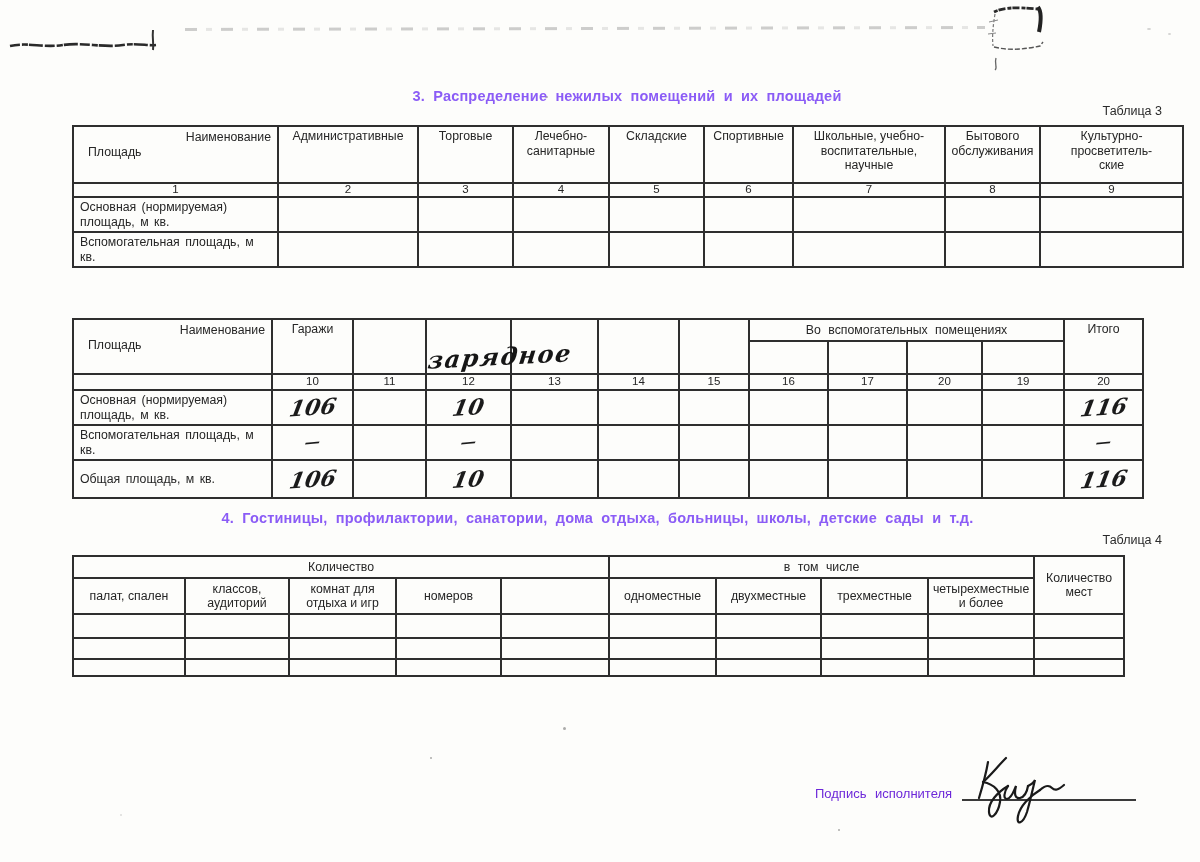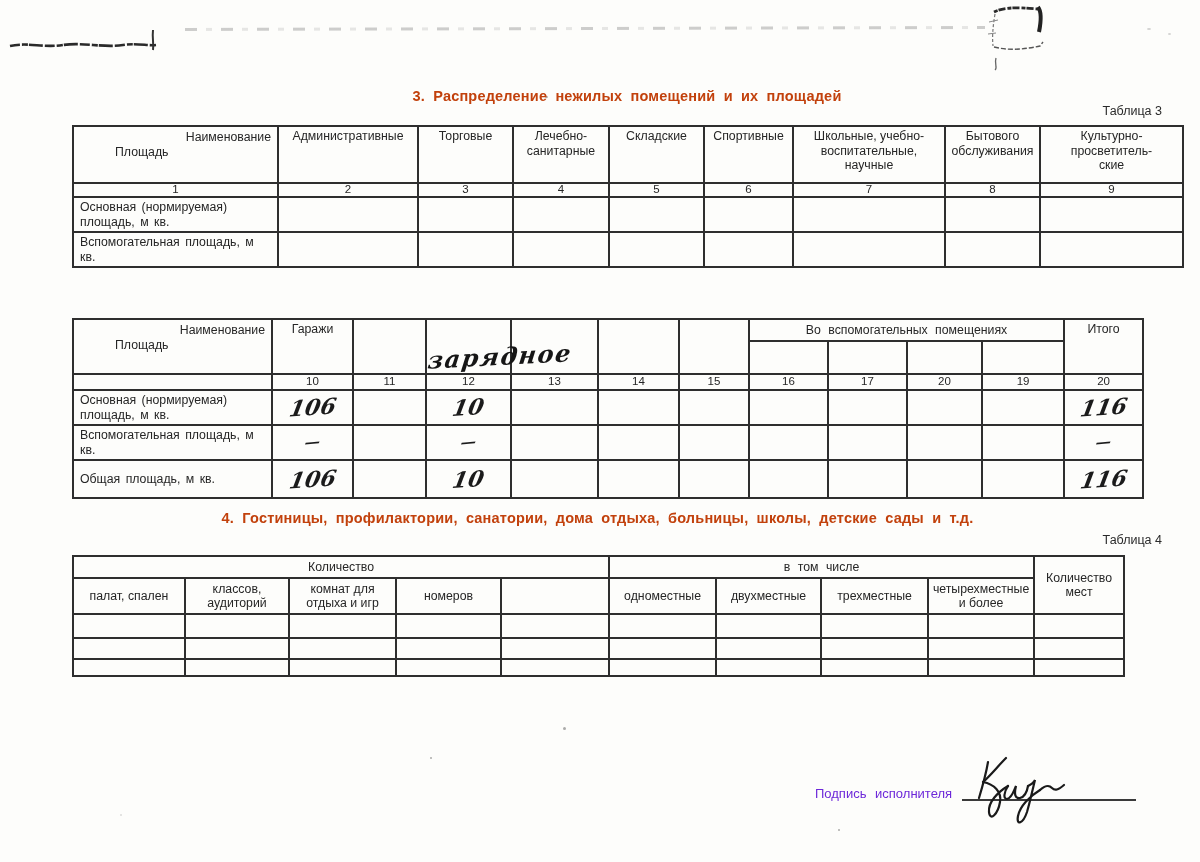--- a/index.html
+++ b/index.html
@@ -7,7 +7,7 @@
   .page { position:relative; width:1200px; height:862px; }
 
   .sec-title { position:absolute; left:72px; width:1110px; text-align:center;
-    font-size:14.5px; font-weight:bold; color:#c2410c; word-spacing:4px; letter-spacing:.2px; }
+    font-size:14.5px; font-weight:bold; color:#8b5cf6; word-spacing:4px; letter-spacing:.2px; }
   .tab-label { position:absolute; left:72px; width:1110px; text-align:right; padding-right:20px;
     font-size:12.5px; color:#2a2a2a; }
 

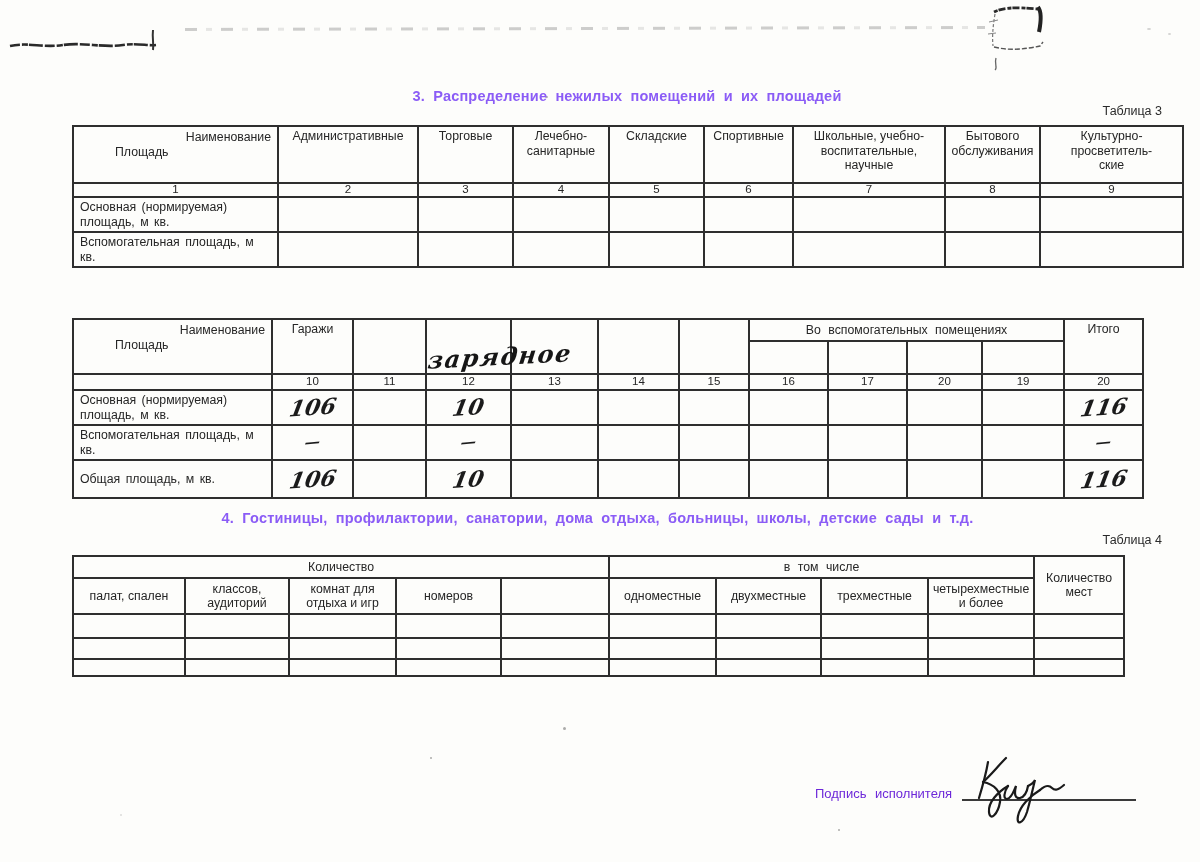--- a/index.html
+++ b/index.html
@@ -18,7 +18,7 @@
   td.lbl { text-align:left; padding-left:6px; vertical-align:middle; word-spacing:2px; white-space:pre-line; }
   tr.nums td { font-size:11.5px; padding:0; vertical-align:middle; line-height:1; }
   td.corner { padding:0; vertical-align:top; }
-  .corner-box { display:flex; flex-direction:column; justify-content:space-between; height:100%; padding:3px 6px 3px 6px; }
+  .corner-box { display:flex; flex-direction:column; justify-content:space-between; height:100%; padding:3px 6px 3px 14px; }
   .corner-top { align-self:flex-end; }
   .corner-bottom { align-self:flex-start;margin-left:35px; }
   td.vmid { vertical-align:middle; }

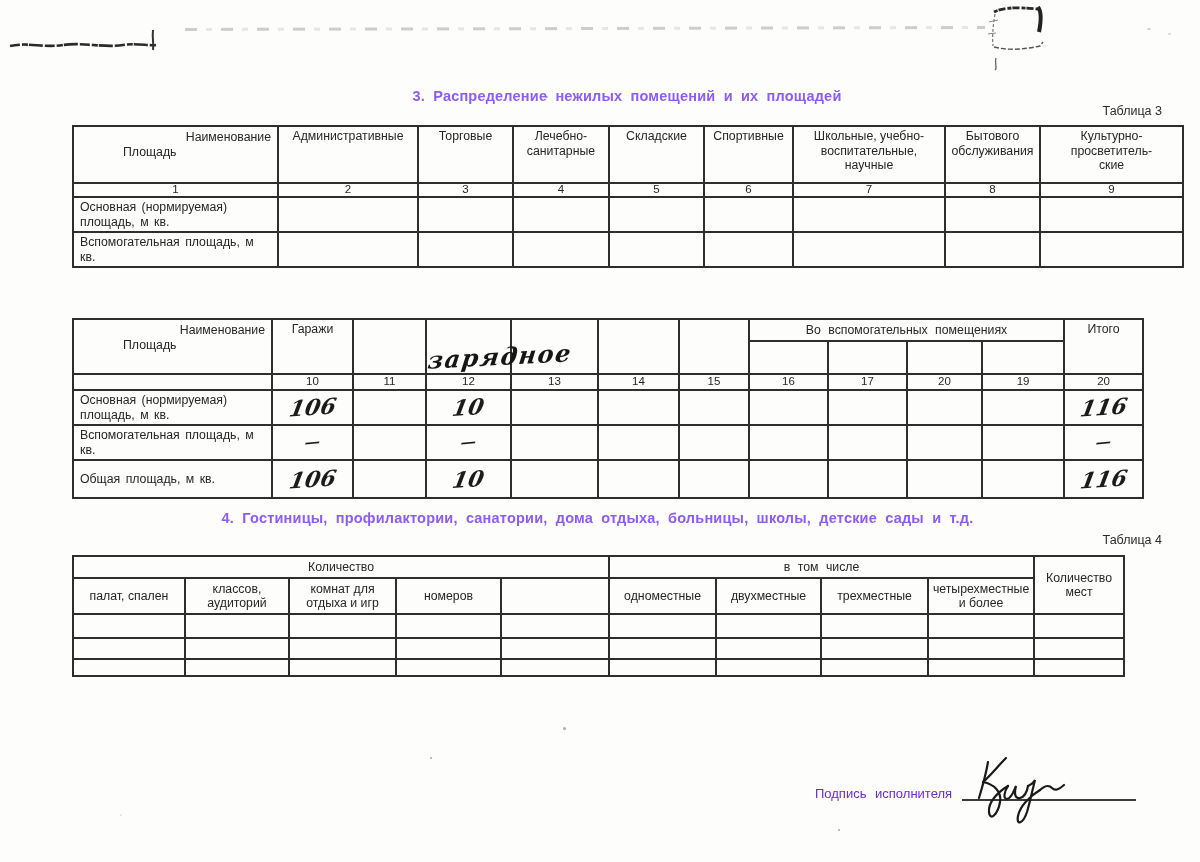--- a/index.html
+++ b/index.html
@@ -20,7 +20,7 @@
   td.corner { padding:0; vertical-align:top; }
   .corner-box { display:flex; flex-direction:column; justify-content:space-between; height:100%; padding:3px 6px 3px 14px; }
   .corner-top { align-self:flex-end; }
-  .corner-bottom { align-self:flex-start;margin-left:35px; }
+  .corner-bottom { align-self:flex-start; }
   td.vmid { vertical-align:middle; }
   .ws4 { word-spacing:4px; }
 

